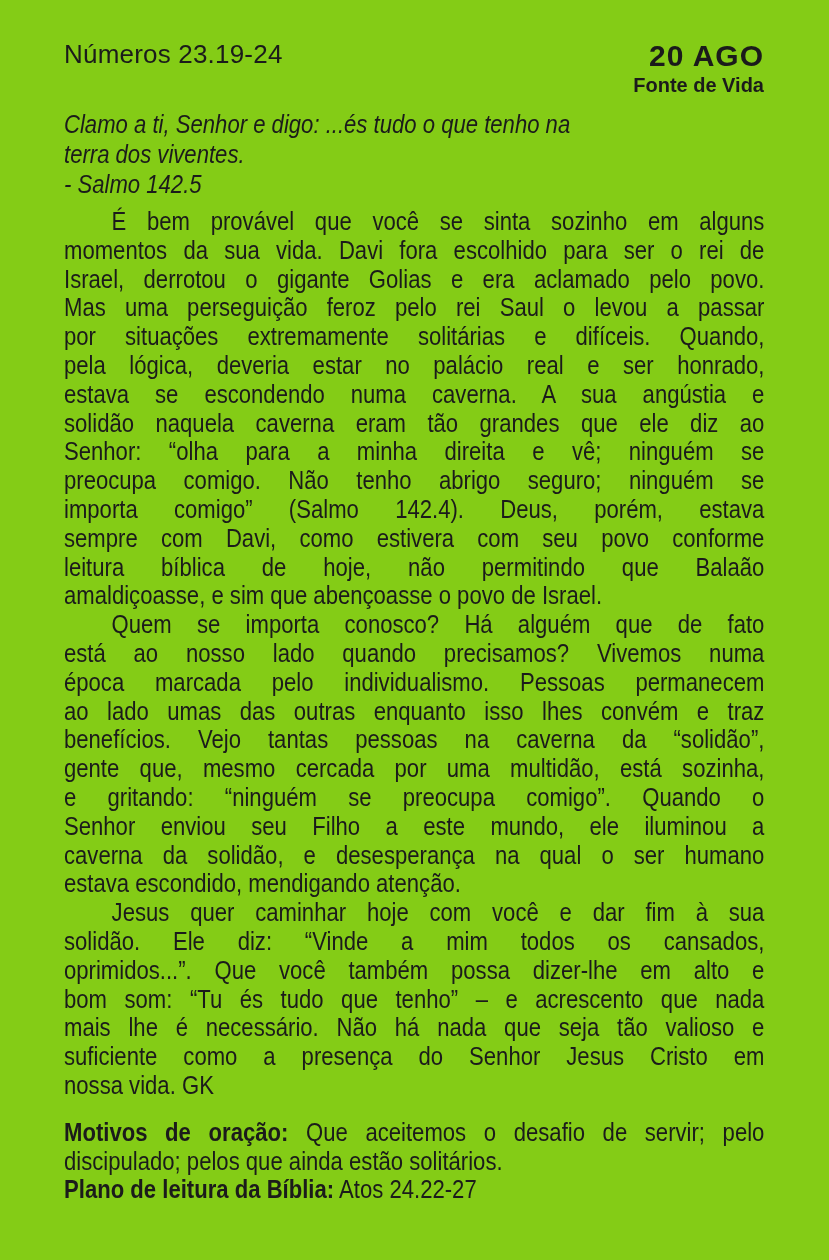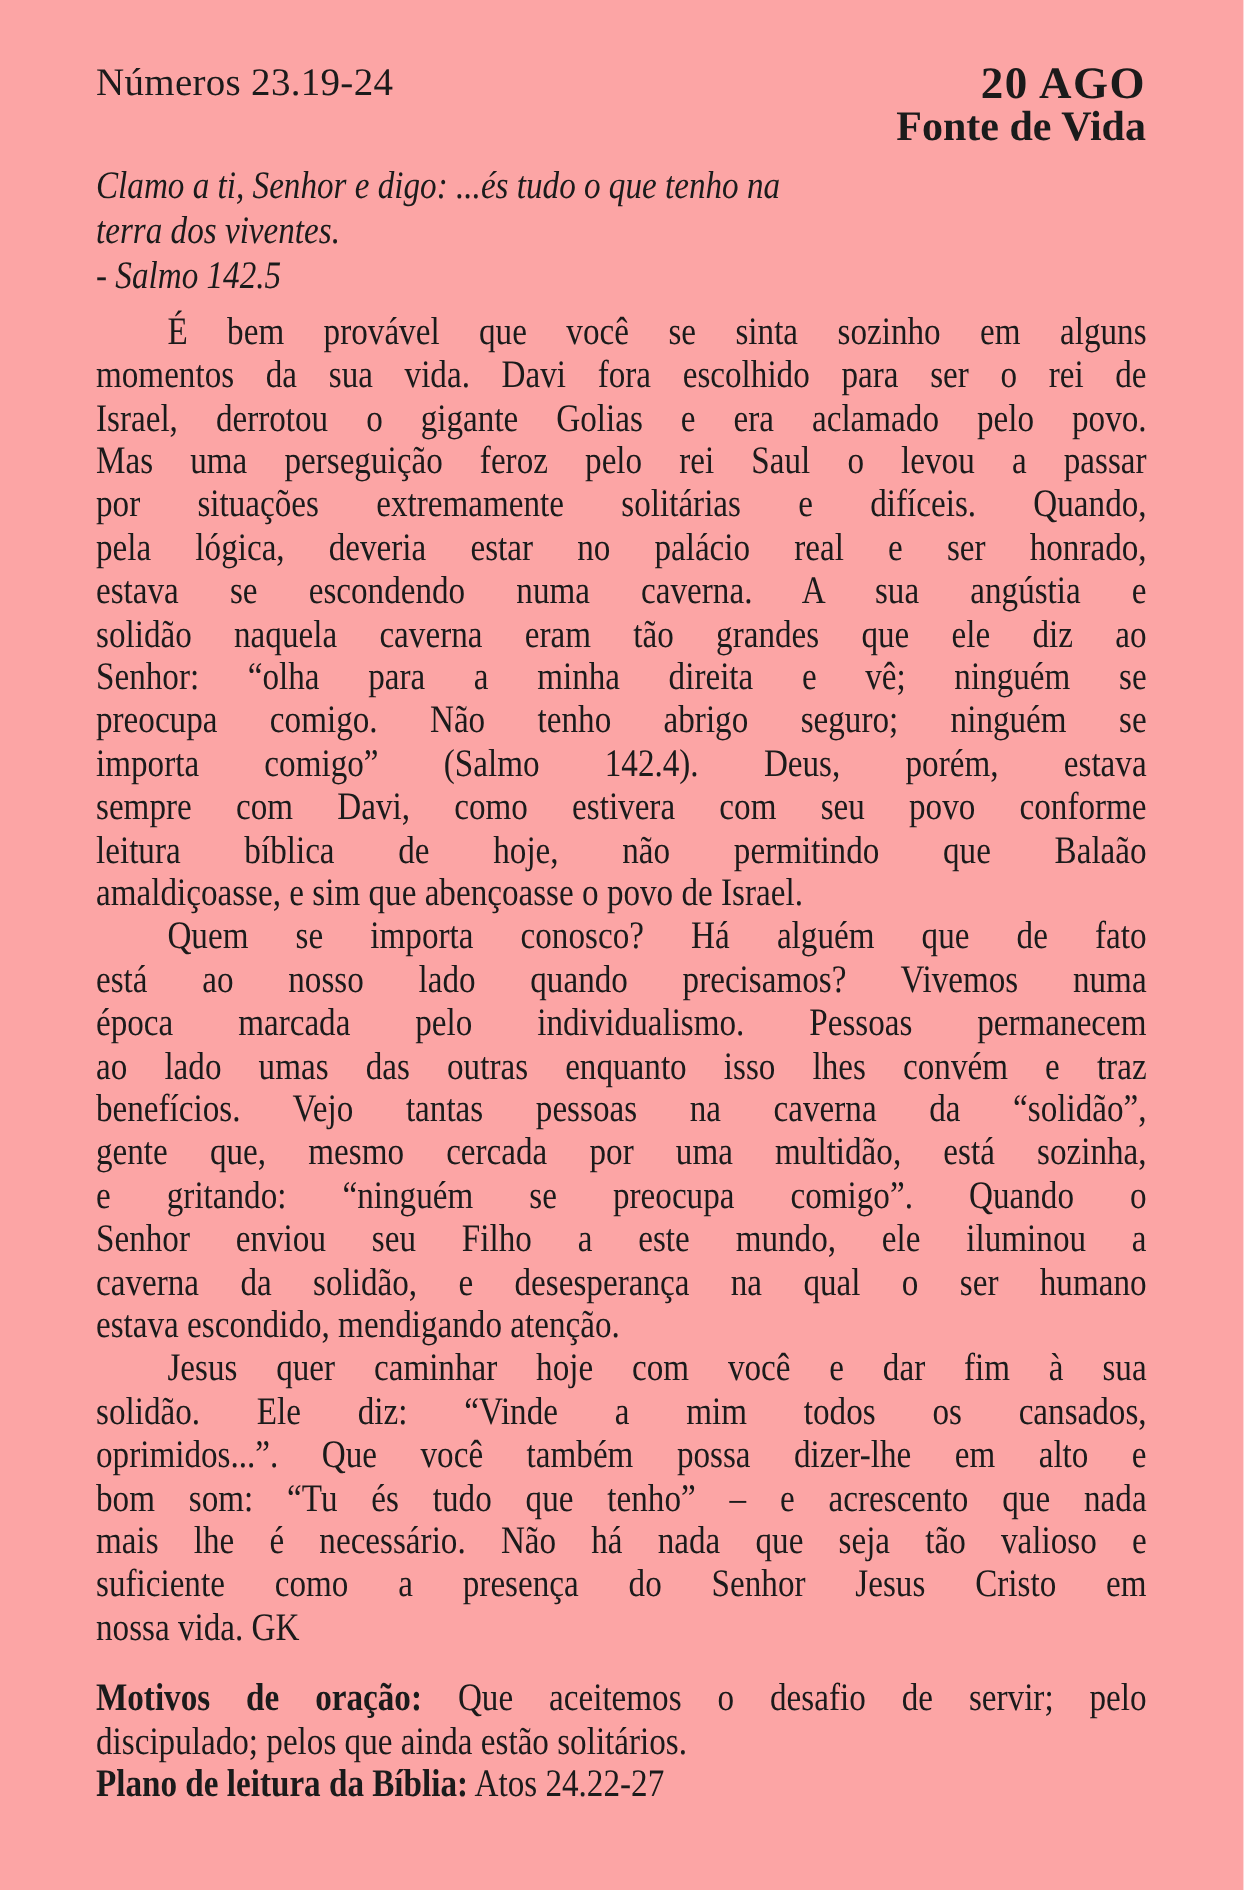--- a/index.html
+++ b/index.html
@@ -7,9 +7,9 @@
     position: relative;
     width: 829px;
     height: 1260px;
-    background: #fca5a5;
+    background: #84cc16;
     color: #1b1b1b;
-    font-family: Liberation Serif, serif;
+    font-family: Liberation Sans, sans-serif;
     box-sizing: border-box;
     padding: 41px 0 0 64px;
     overflow: hidden;

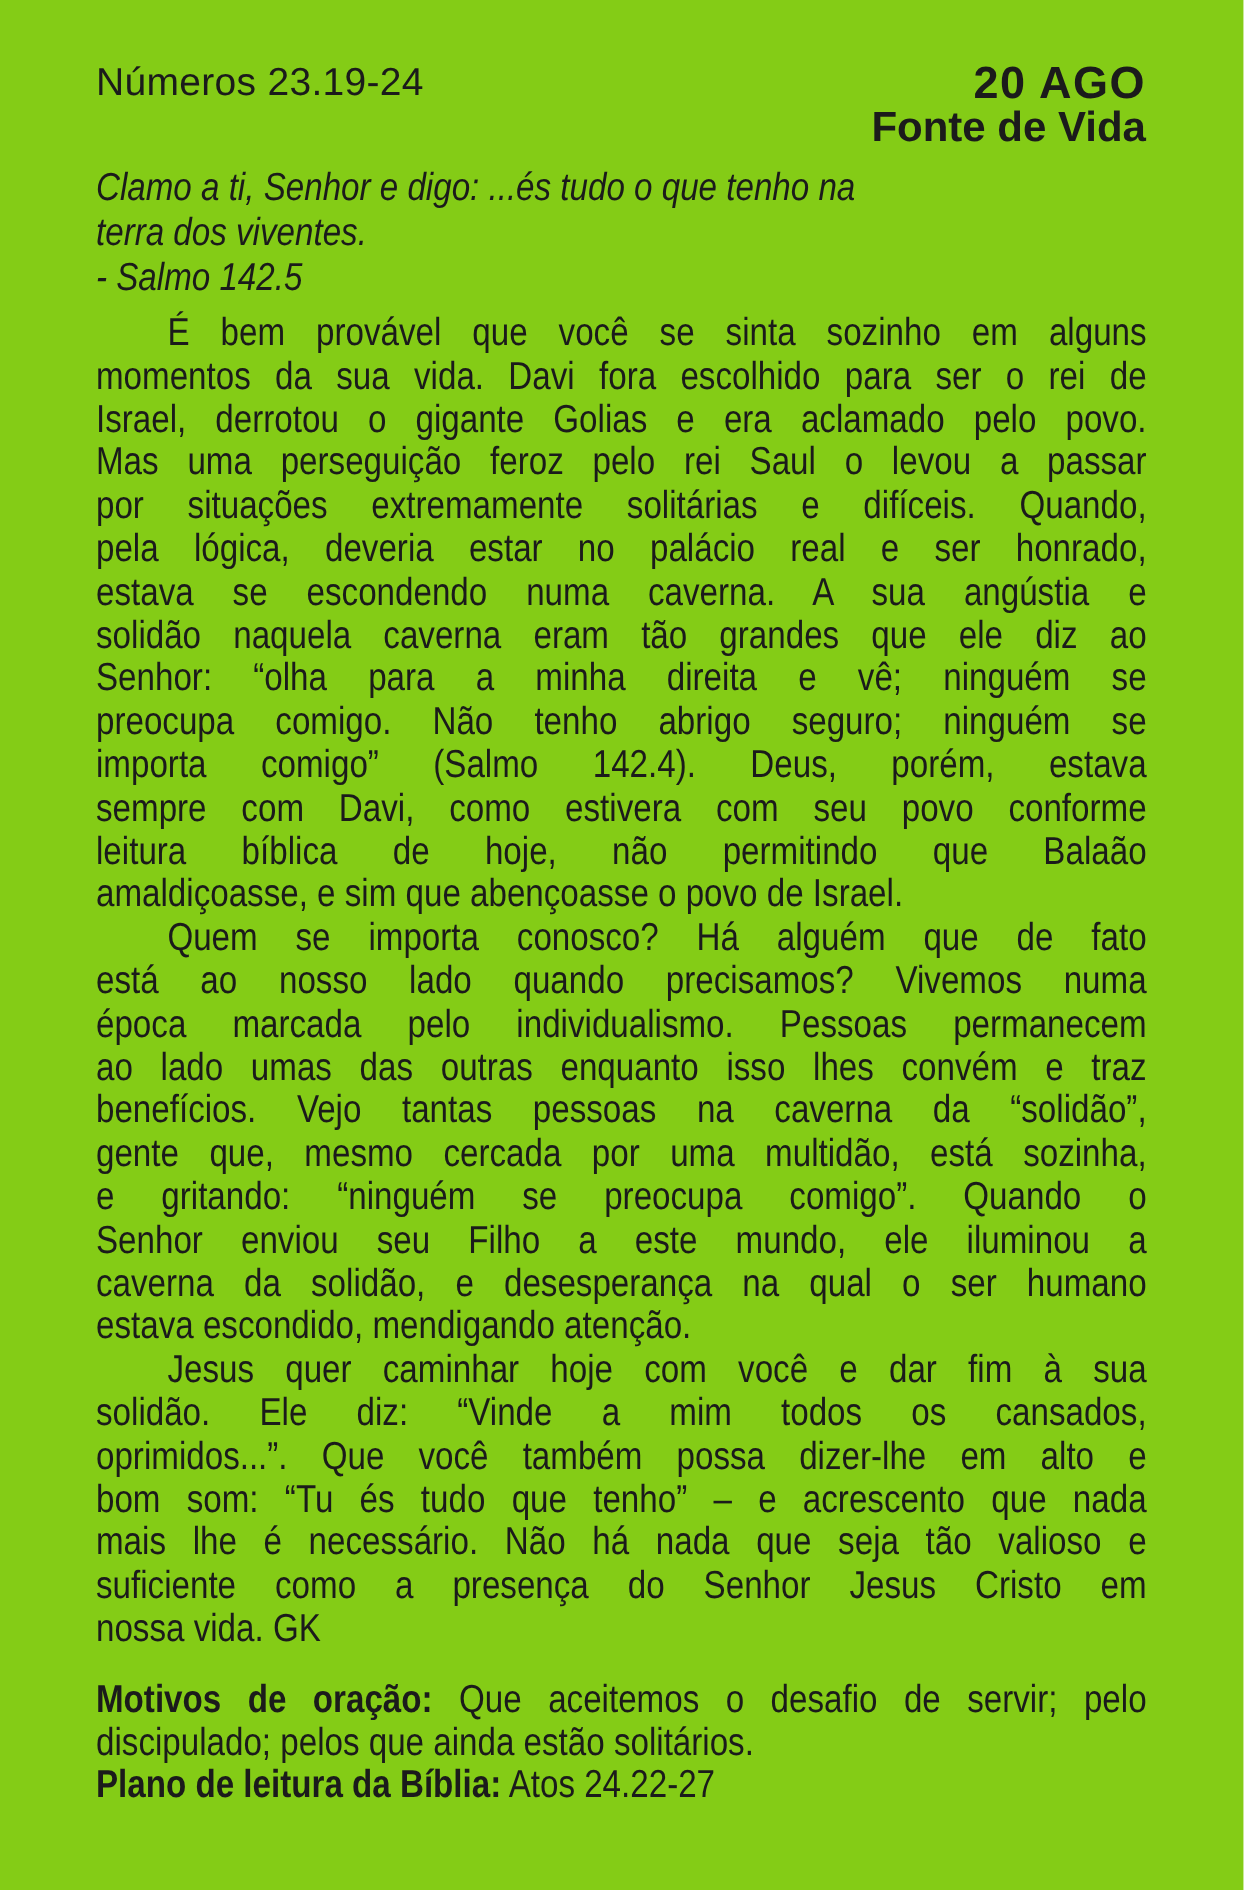--- a/index.html
+++ b/index.html
@@ -41,7 +41,7 @@
     letter-spacing: 1px;
   }
   .brand {
-    font-size: 28px;
+    font-size: 20px;
     line-height: 20px;
     font-weight: 700;
     margin-top: 4px;

